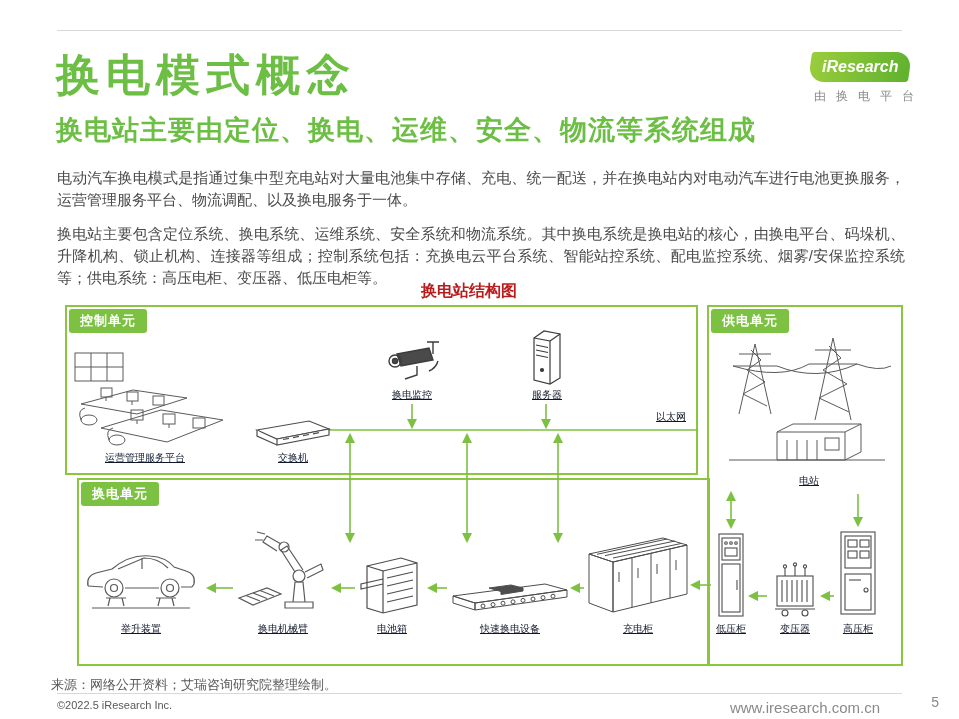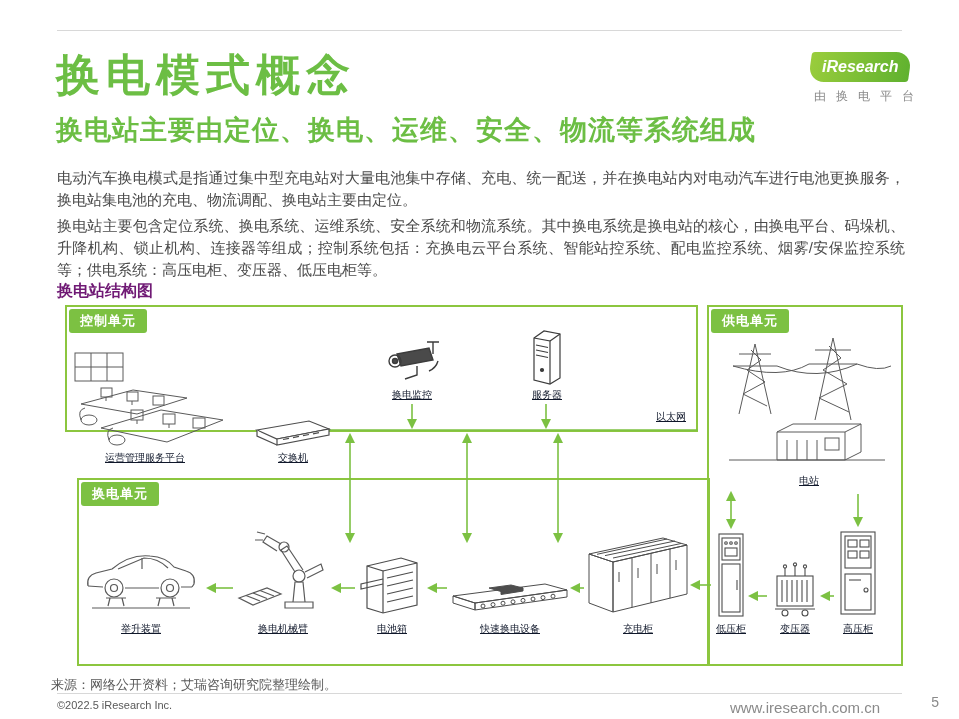--- a/index.html
+++ b/index.html
@@ -64,7 +64,7 @@
   <h2 class="page-subtitle">换电站主要由定位、换电、运维、安全、物流等系统组成</h2>
 
   <div class="body-text">
-    <p>电动汽车换电模式是指通过集中型充电站对大量电池集中存储、充电、统一配送，并在换电站内对电动汽车进行电池更换服务，换电站集电池的充电、物流调配、换电站主要由定位。</p>
+    <p>电动汽车换电模式是指通过集中型充电站对大量电池集中存储、充电、统一配送，并在换电站内对电动汽车进行电池更换服务，运营管理服务平台、物流调配、以及换电服务于一体。</p>
     <p>换电站主要包含定位系统、换电系统、运维系统、安全系统和物流系统。其中换电系统是换电站的核心，由换电平台、码垛机、升降机构、锁止机构、连接器等组成；控制系统包括：充换电云平台系统、智能站控系统、配电监控系统、烟雾/安保监控系统等；供电系统：高压电柜、变压器、低压电柜等。</p>
   </div>
 

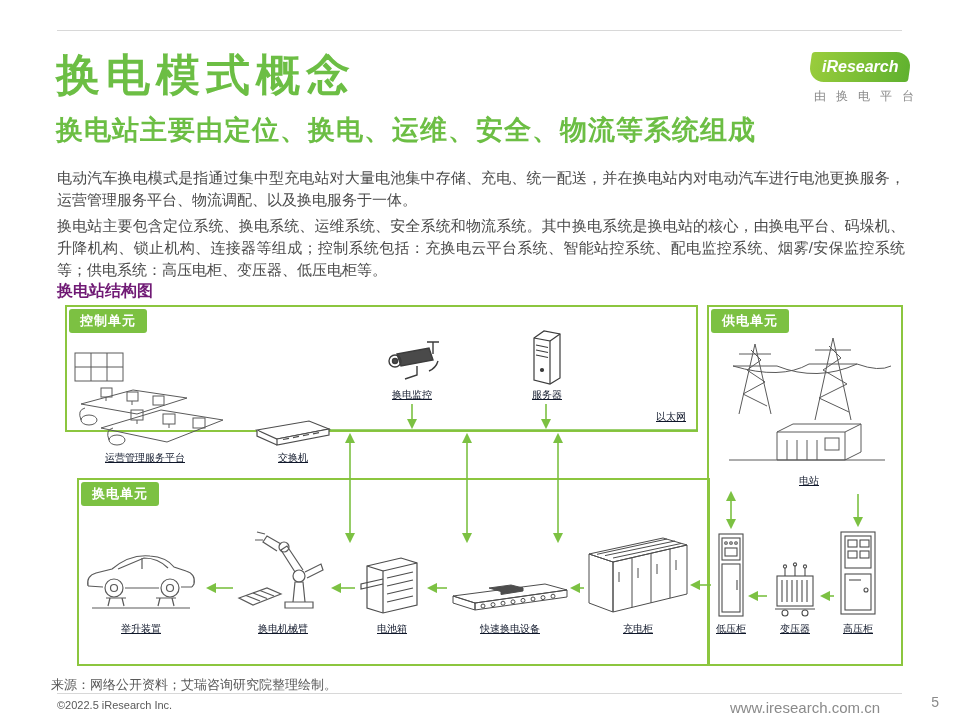--- a/index.html
+++ b/index.html
@@ -24,7 +24,7 @@
   .logo-cn{margin-top:6px;text-align:center;color:#8a8a8a;font-size:12px;letter-spacing:10px;padding-left:10px;white-space:nowrap;}
 
   .body-text{position:absolute;left:57px;top:167px;width:848px;font-size:15px;line-height:22px;color:var(--ink);text-align:justify;}
-  .body-text p+p{margin-top:4px;}
+  .body-text p+p{margin-top:12px;}
 
   .diagram-title{position:absolute;left:57px;top:281px;width:848px;text-align:left;font-size:16px;font-weight:bold;color:#701a75;}
 

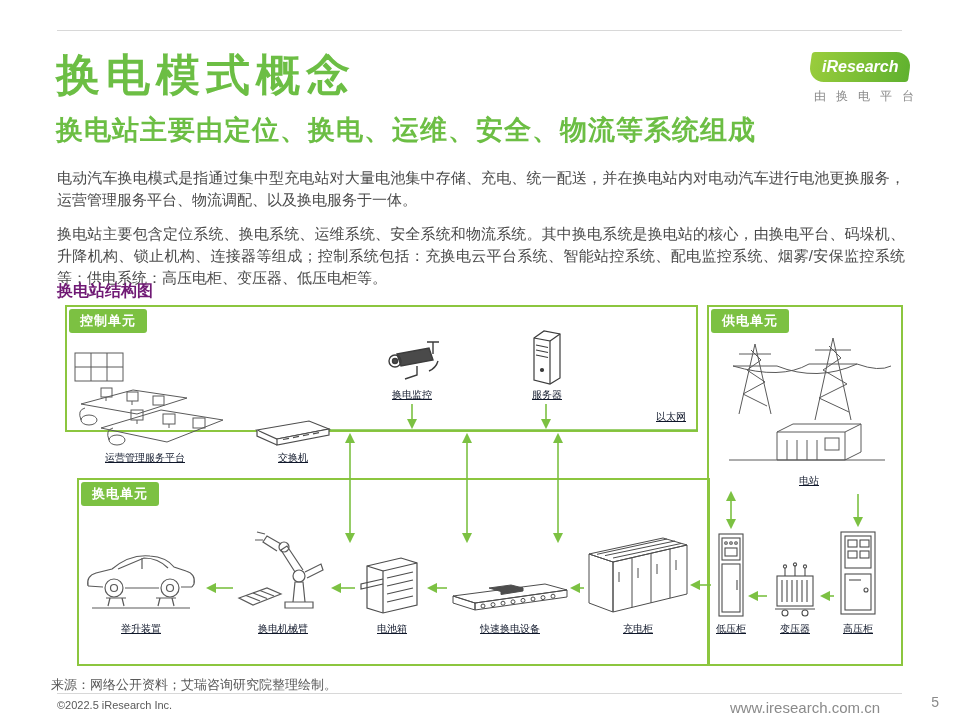--- a/index.html
+++ b/index.html
@@ -26,7 +26,7 @@
   .body-text{position:absolute;left:57px;top:167px;width:848px;font-size:15px;line-height:22px;color:var(--ink);text-align:justify;}
   .body-text p+p{margin-top:12px;}
 
-  .diagram-title{position:absolute;left:57px;top:281px;width:848px;text-align:left;font-size:16px;font-weight:bold;color:#701a75;}
+  .diagram-title{position:absolute;left:45px;top:281px;width:848px;text-align:center;font-size:16px;font-weight:bold;color:#b91c1c;}
 
   .diagram{position:absolute;left:57px;top:300px;width:848px;height:372px;}
   .unit-box{position:absolute;border:2px solid var(--border-green);}

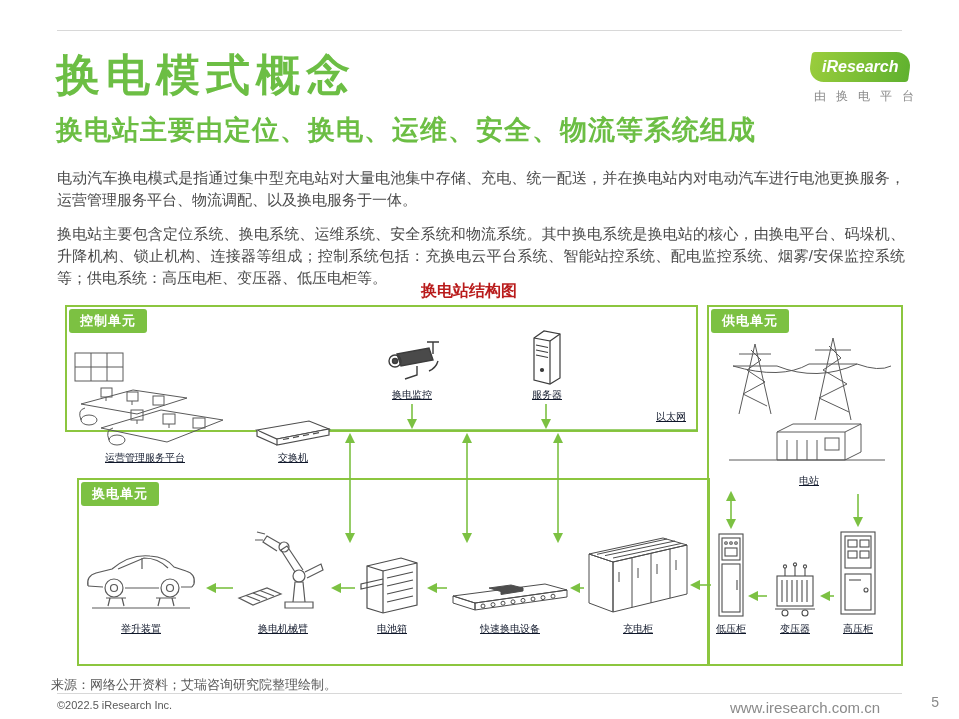--- a/index.html
+++ b/index.html
@@ -30,7 +30,7 @@
 
   .diagram{position:absolute;left:57px;top:300px;width:848px;height:372px;}
   .unit-box{position:absolute;border:2px solid var(--border-green);}
-  .control-box{left:8px;top:5px;width:633px;height:127px;}
+  .control-box{left:8px;top:5px;width:633px;height:170px;}
   .swap-box{left:8px;top:178px;width:633px;height:188px;margin-left:12px;}
   .power-box{left:650px;top:5px;width:196px;height:361px;}
   .unit-tab{position:absolute;left:2px;top:2px;background:var(--green);color:#fff;font-size:13px;font-weight:bold;

